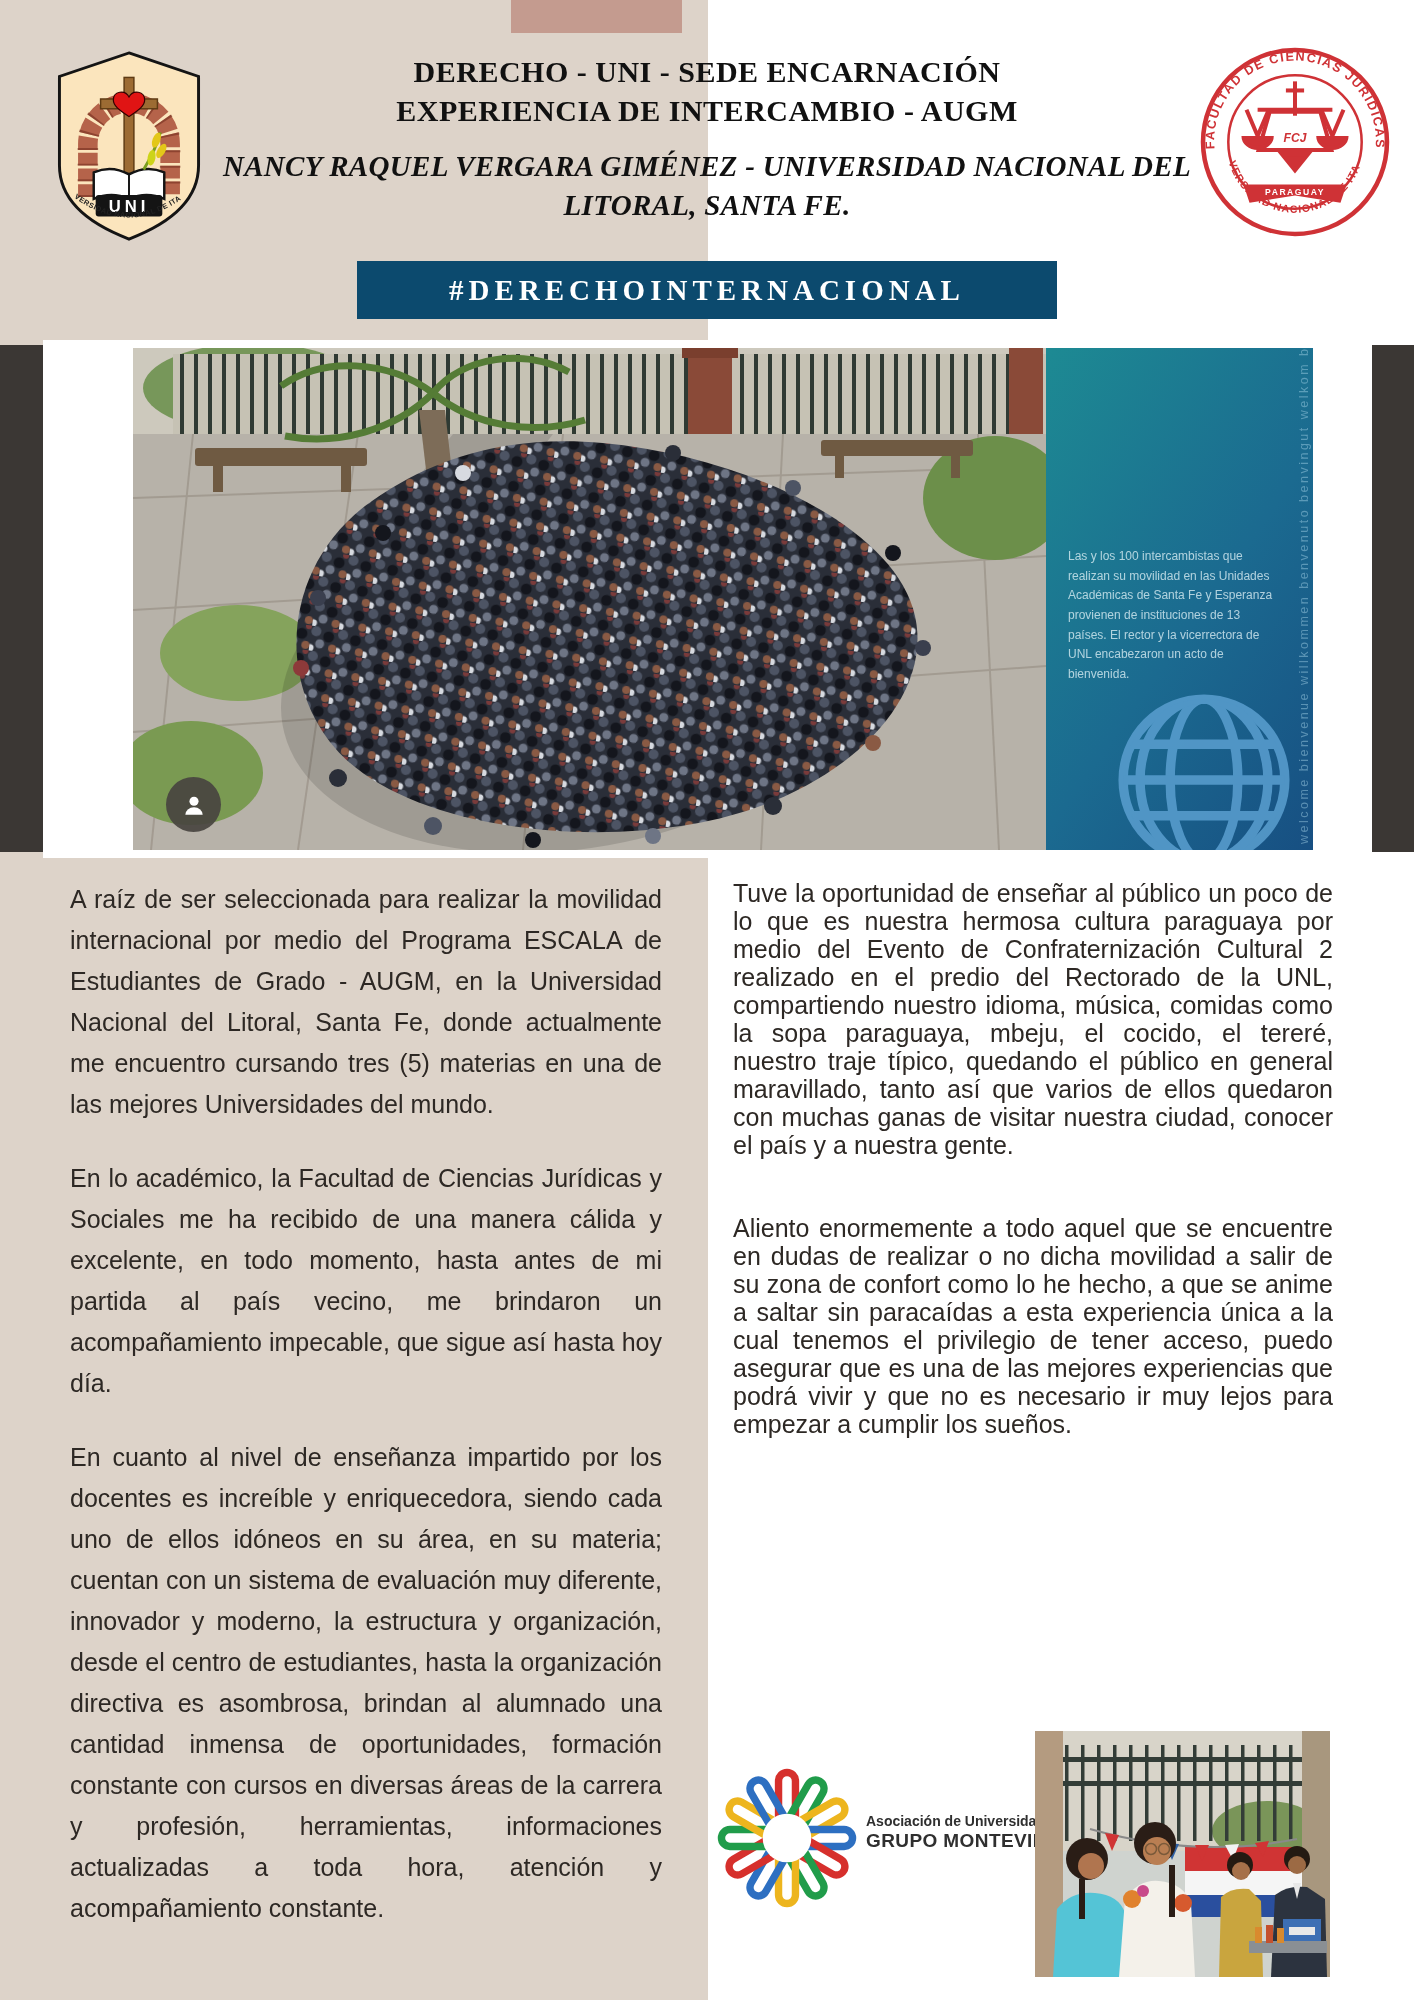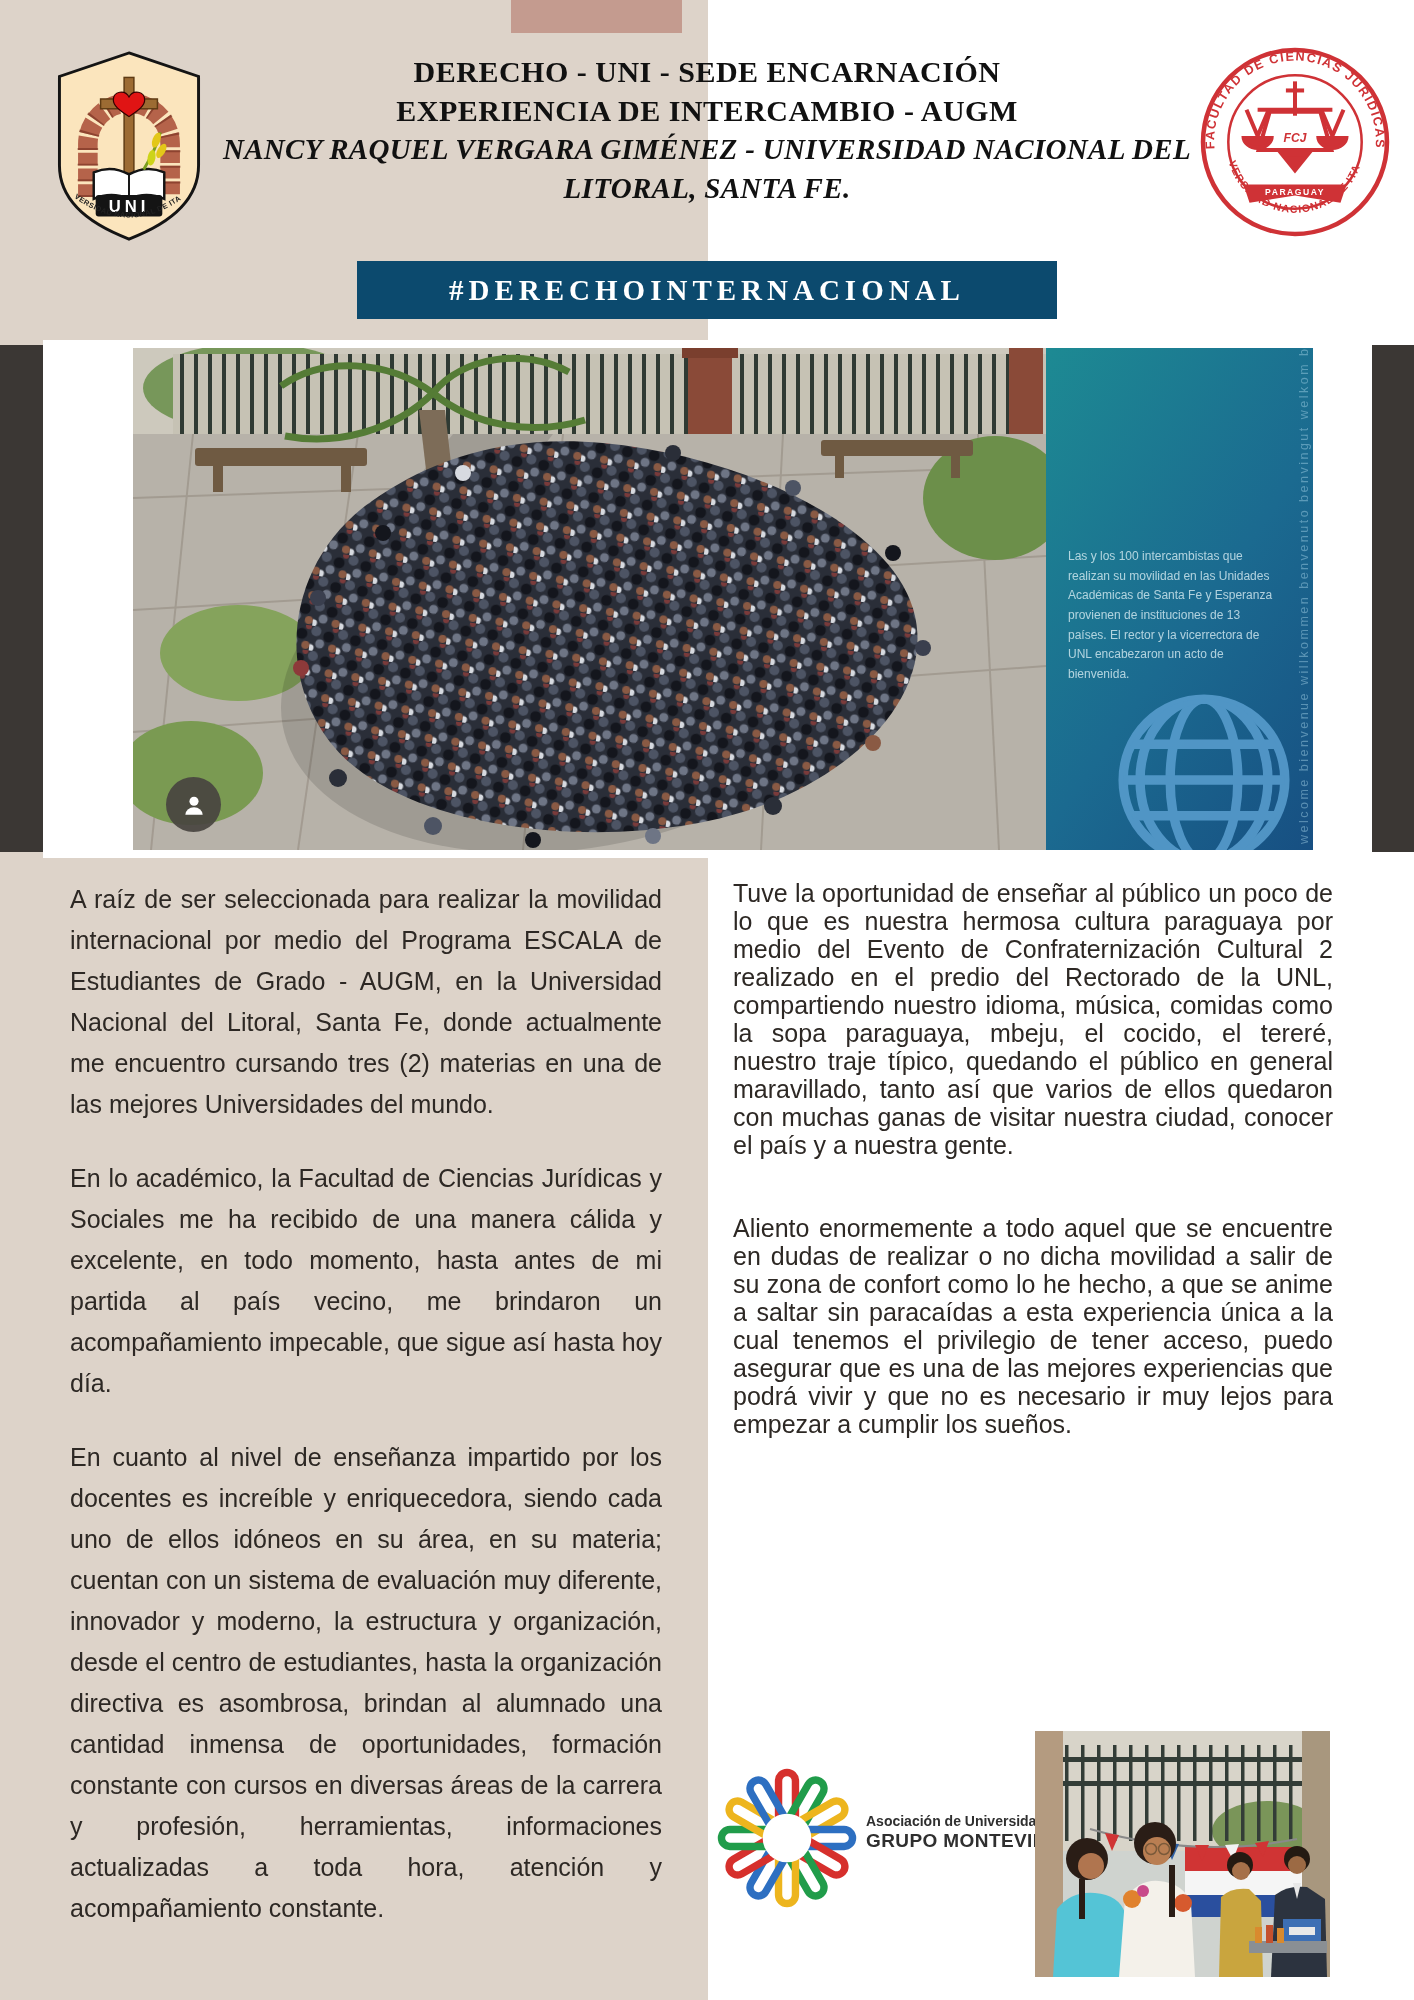--- a/index.html
+++ b/index.html
@@ -14,7 +14,7 @@
   .title-block{position:absolute;left:157px;top:52px;width:1100px;text-align:center;
                font-family:"Liberation Serif",serif;color:#111111;}
   .t1{font-weight:700;font-size:30px;line-height:39px;letter-spacing:.5px;}
-  .t2{font-weight:700;font-style:italic;font-size:29px;line-height:39px;letter-spacing:.3px;}
+  .t2{font-weight:700;font-style:italic;font-size:29px;line-height:39px;letter-spacing:.3px;margin-top:17px;}
   .hashtag{position:absolute;left:357px;top:261px;width:700px;height:58px;background:#0c4a6e;
            color:#ffffff;text-align:center;line-height:58px;font-family:"Liberation Serif",serif;
            font-weight:700;font-size:29px;letter-spacing:5px;}

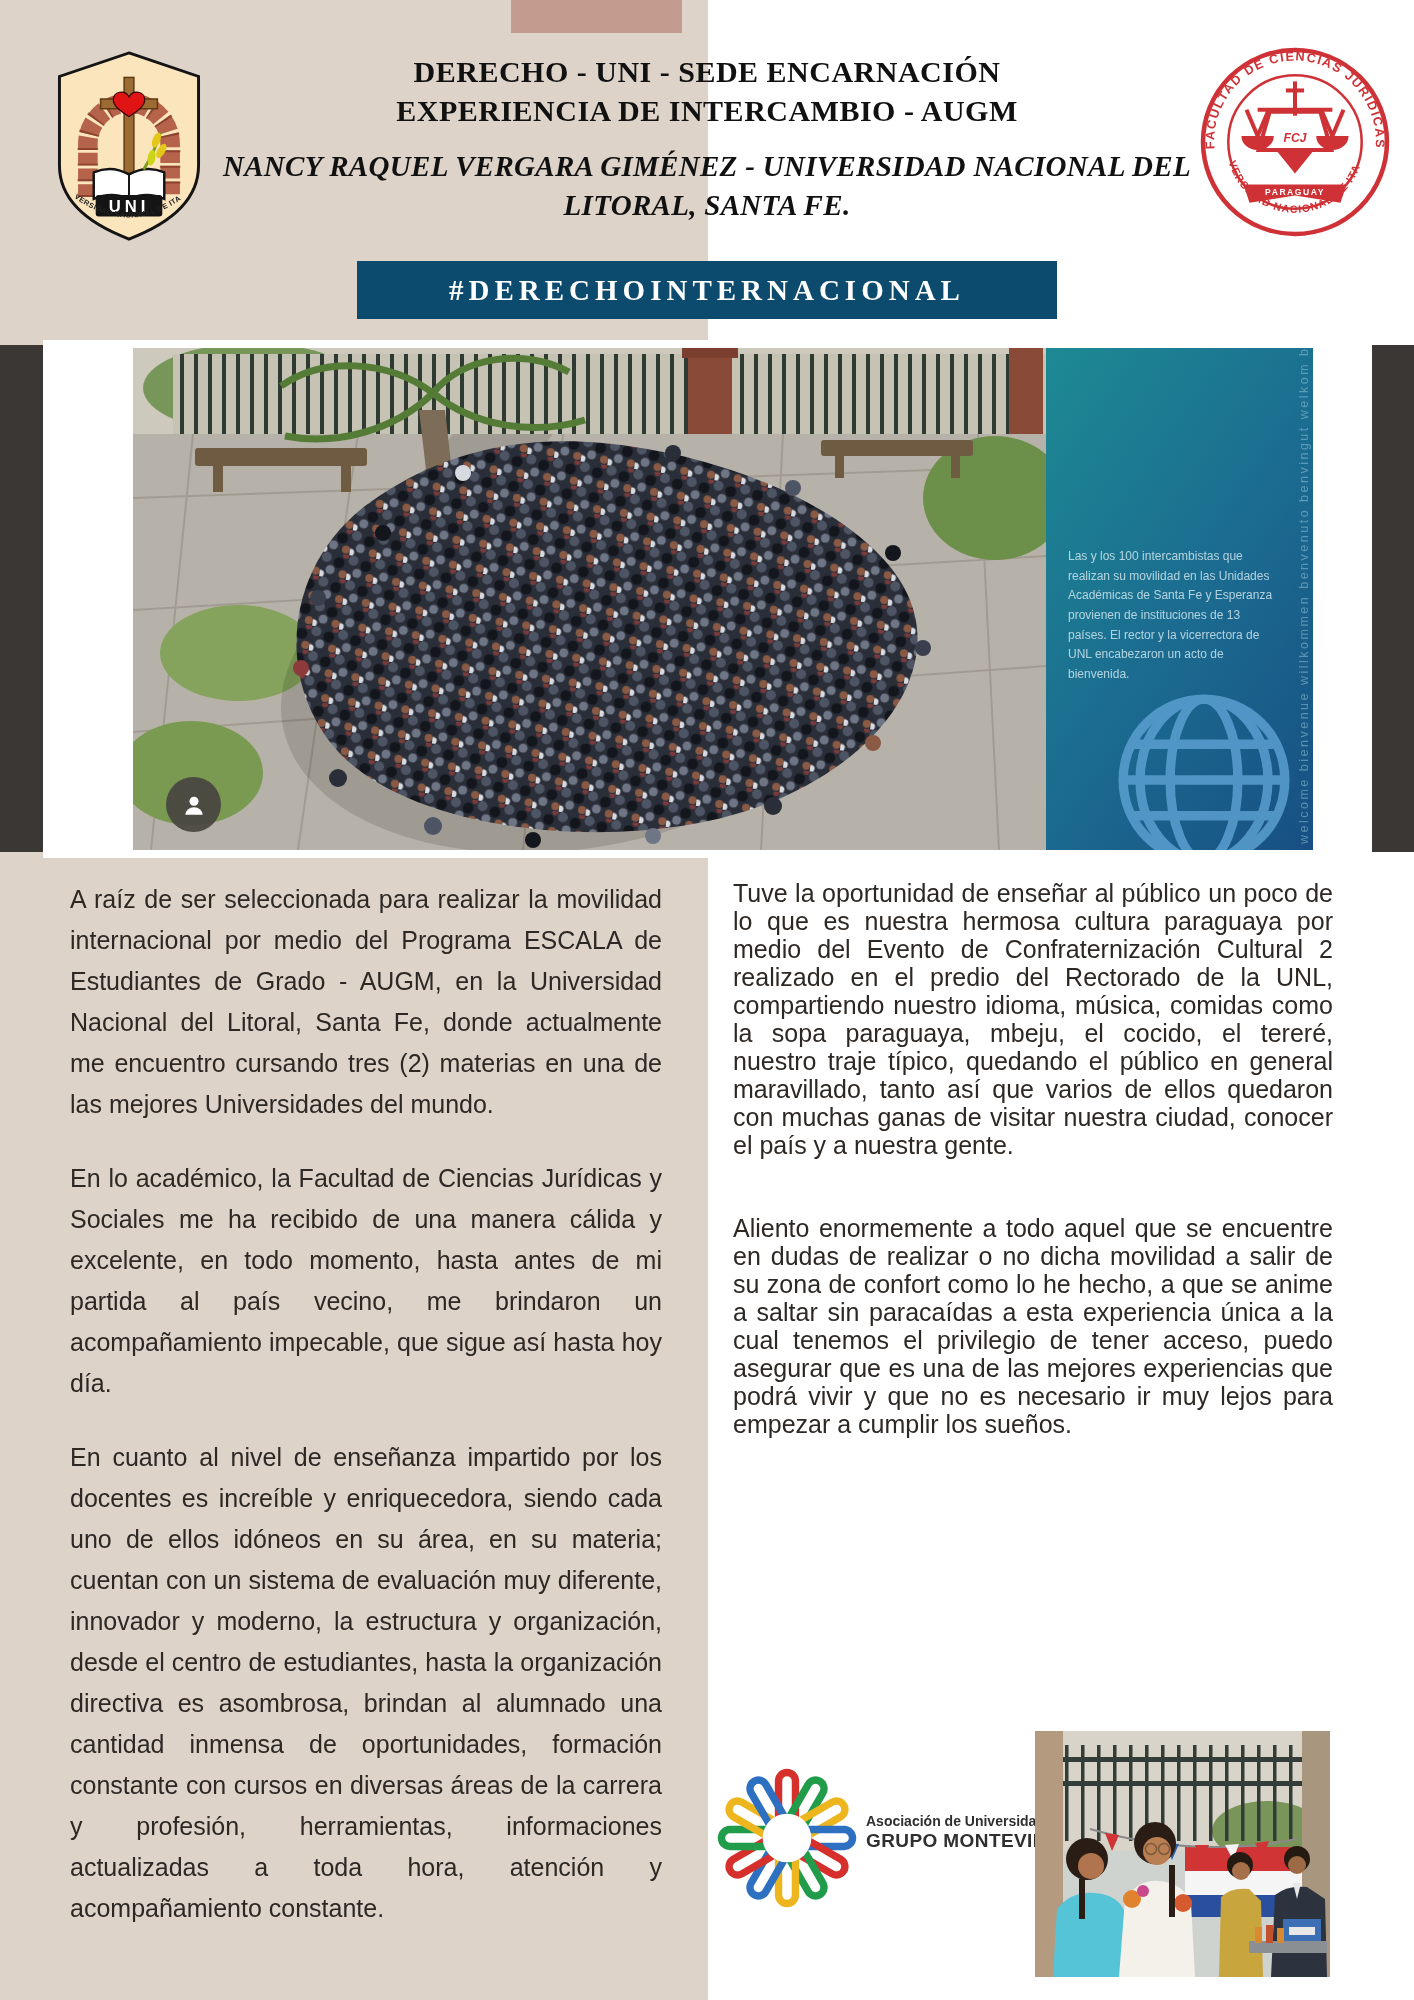--- a/index.html
+++ b/index.html
@@ -229,7 +229,7 @@
   </div>
 
   <div class="col col-left">
-    <p>A raíz de ser seleccionada para realizar la movilidad internacional por medio del Programa ESCALA de Estudiantes de Grado - AUGM, en la Universidad Nacional del Litoral, Santa Fe, donde actualmente me encuentro cursando tres (2) materias en una de las mejores Universidades del mundo.</p>
+    <p>A raíz de ser seleccionada para realizar la movilidad internacional por medio del Programa ESCALA de Estudiantes de Grado - AUGM, en la Universidad Nacional del Litoral, Santa Fe, donde actualmente me encuentro cursando tres (5) materias en una de las mejores Universidades del mundo.</p>
     <p>En lo académico, la Facultad de Ciencias Jurídicas y Sociales me ha recibido de una manera cálida y excelente, en todo momento, hasta antes de mi partida al país vecino, me brindaron un acompañamiento impecable, que sigue así hasta hoy día.</p>
     <p>En cuanto al nivel de enseñanza impartido por los docentes es increíble y enriquecedora, siendo cada uno de ellos idóneos en su área, en su materia; cuentan con un sistema de evaluación muy diferente, innovador y moderno, la estructura y organización, desde el centro de estudiantes, hasta la organización directiva es asombrosa, brindan al alumnado una cantidad inmensa de oportunidades, formación constante con cursos en diversas áreas de la carrera y profesión, herramientas, informaciones actualizadas a toda hora, atención y acompañamiento constante.</p>
   </div>

